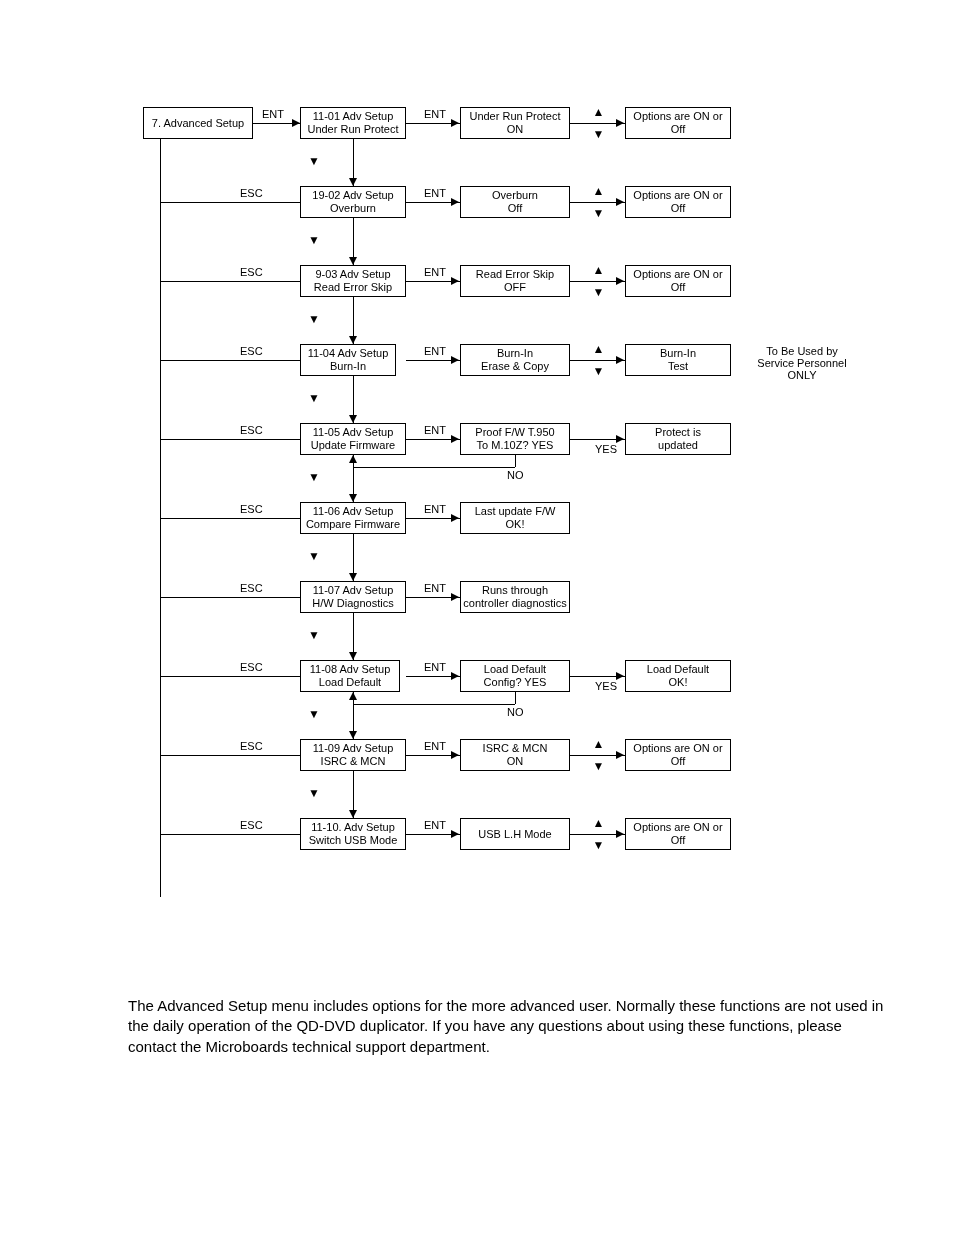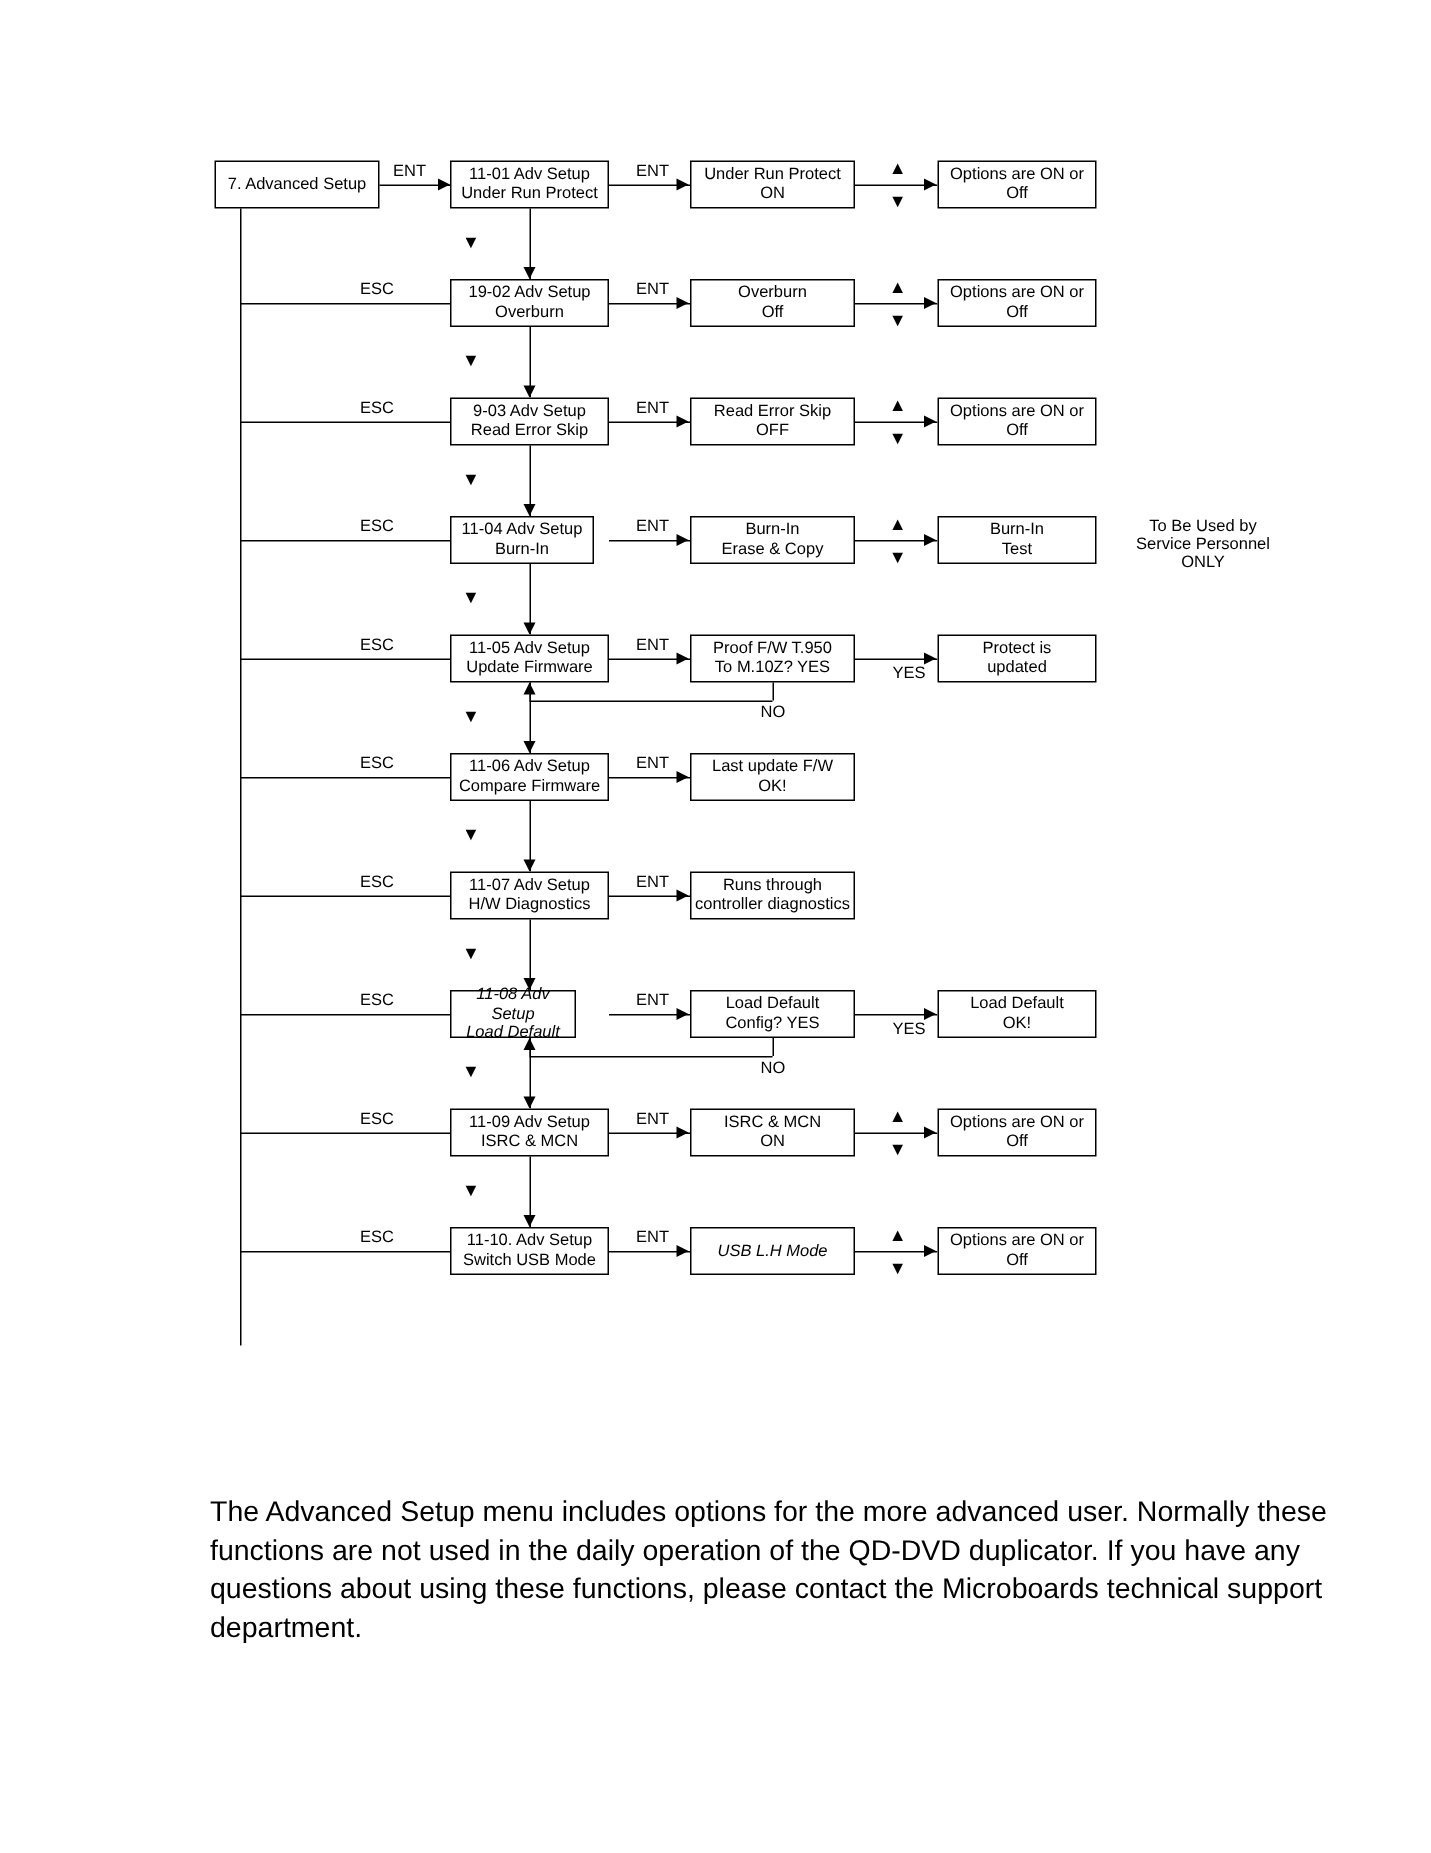--- a/index.html
+++ b/index.html
@@ -213,7 +213,7 @@
       <span class="arrow-down-sym" style="left:308px; top:629px;">▼</span>
       <div class="hline" style="left:160px; top:676px; width:140px;"></div>
       <span class="lbl" style="left:240px; top:661px;">ESC</span>
-      <div class="box" style="left:300px; top:660px; width:84px; height:32px;font-style:italic;">11-08 Adv Setup
+      <div class="box" style="left:300px; top:660px; width:100px; height:32px;">11-08 Adv Setup
 Load Default</div>
       <div class="hline" style="left:406px; top:676px; width:54px;"></div>
       <div class="arrow-right" style="left:451px; top:672px;"></div>

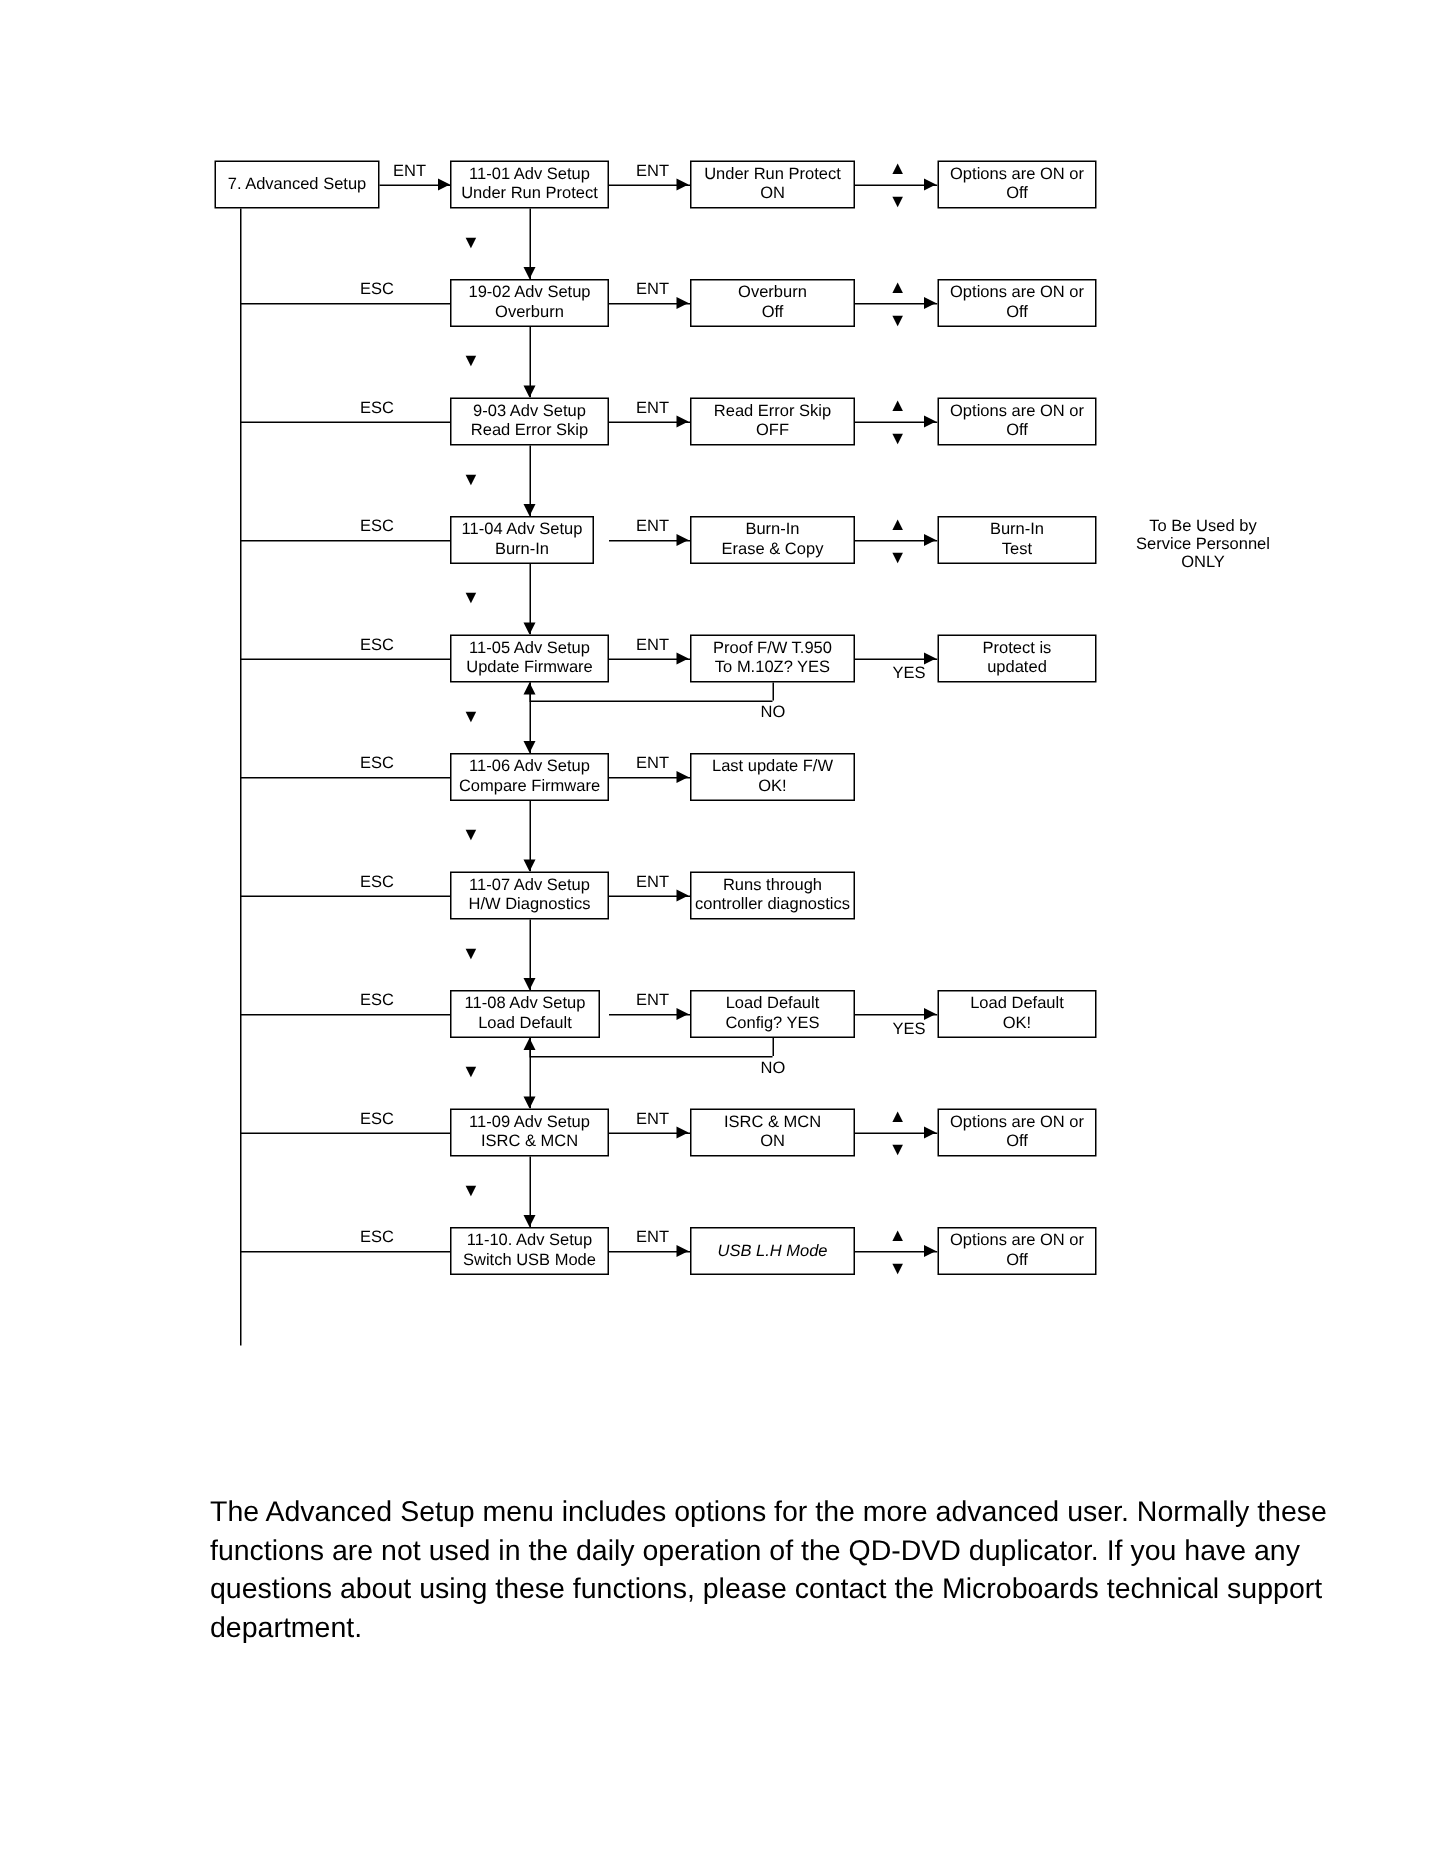--- a/index.html
+++ b/index.html
@@ -258,7 +258,7 @@
       <div class="hline" style="left:406px; top:834px; width:54px;"></div>
       <div class="arrow-right" style="left:451px; top:830px;"></div>
       <span class="lbl" style="left:424px; top:819px;">ENT</span>
-      <div class="box" style="left:460px; top:818px; width:110px; height:32px;font-style:italic;">USB L.H Mode</div>
+      <div class="box" style="left:460px; top:818px; width:110px; height:32px;">USB L.H Mode</div>
       <div class="hline" style="left:570px; top:834px; width:55px;"></div>
       <div class="arrow-right" style="left:616px; top:830px;"></div>
       <span class="arrow-up-sym" style="left:592.5px; top:817px;">▲</span>

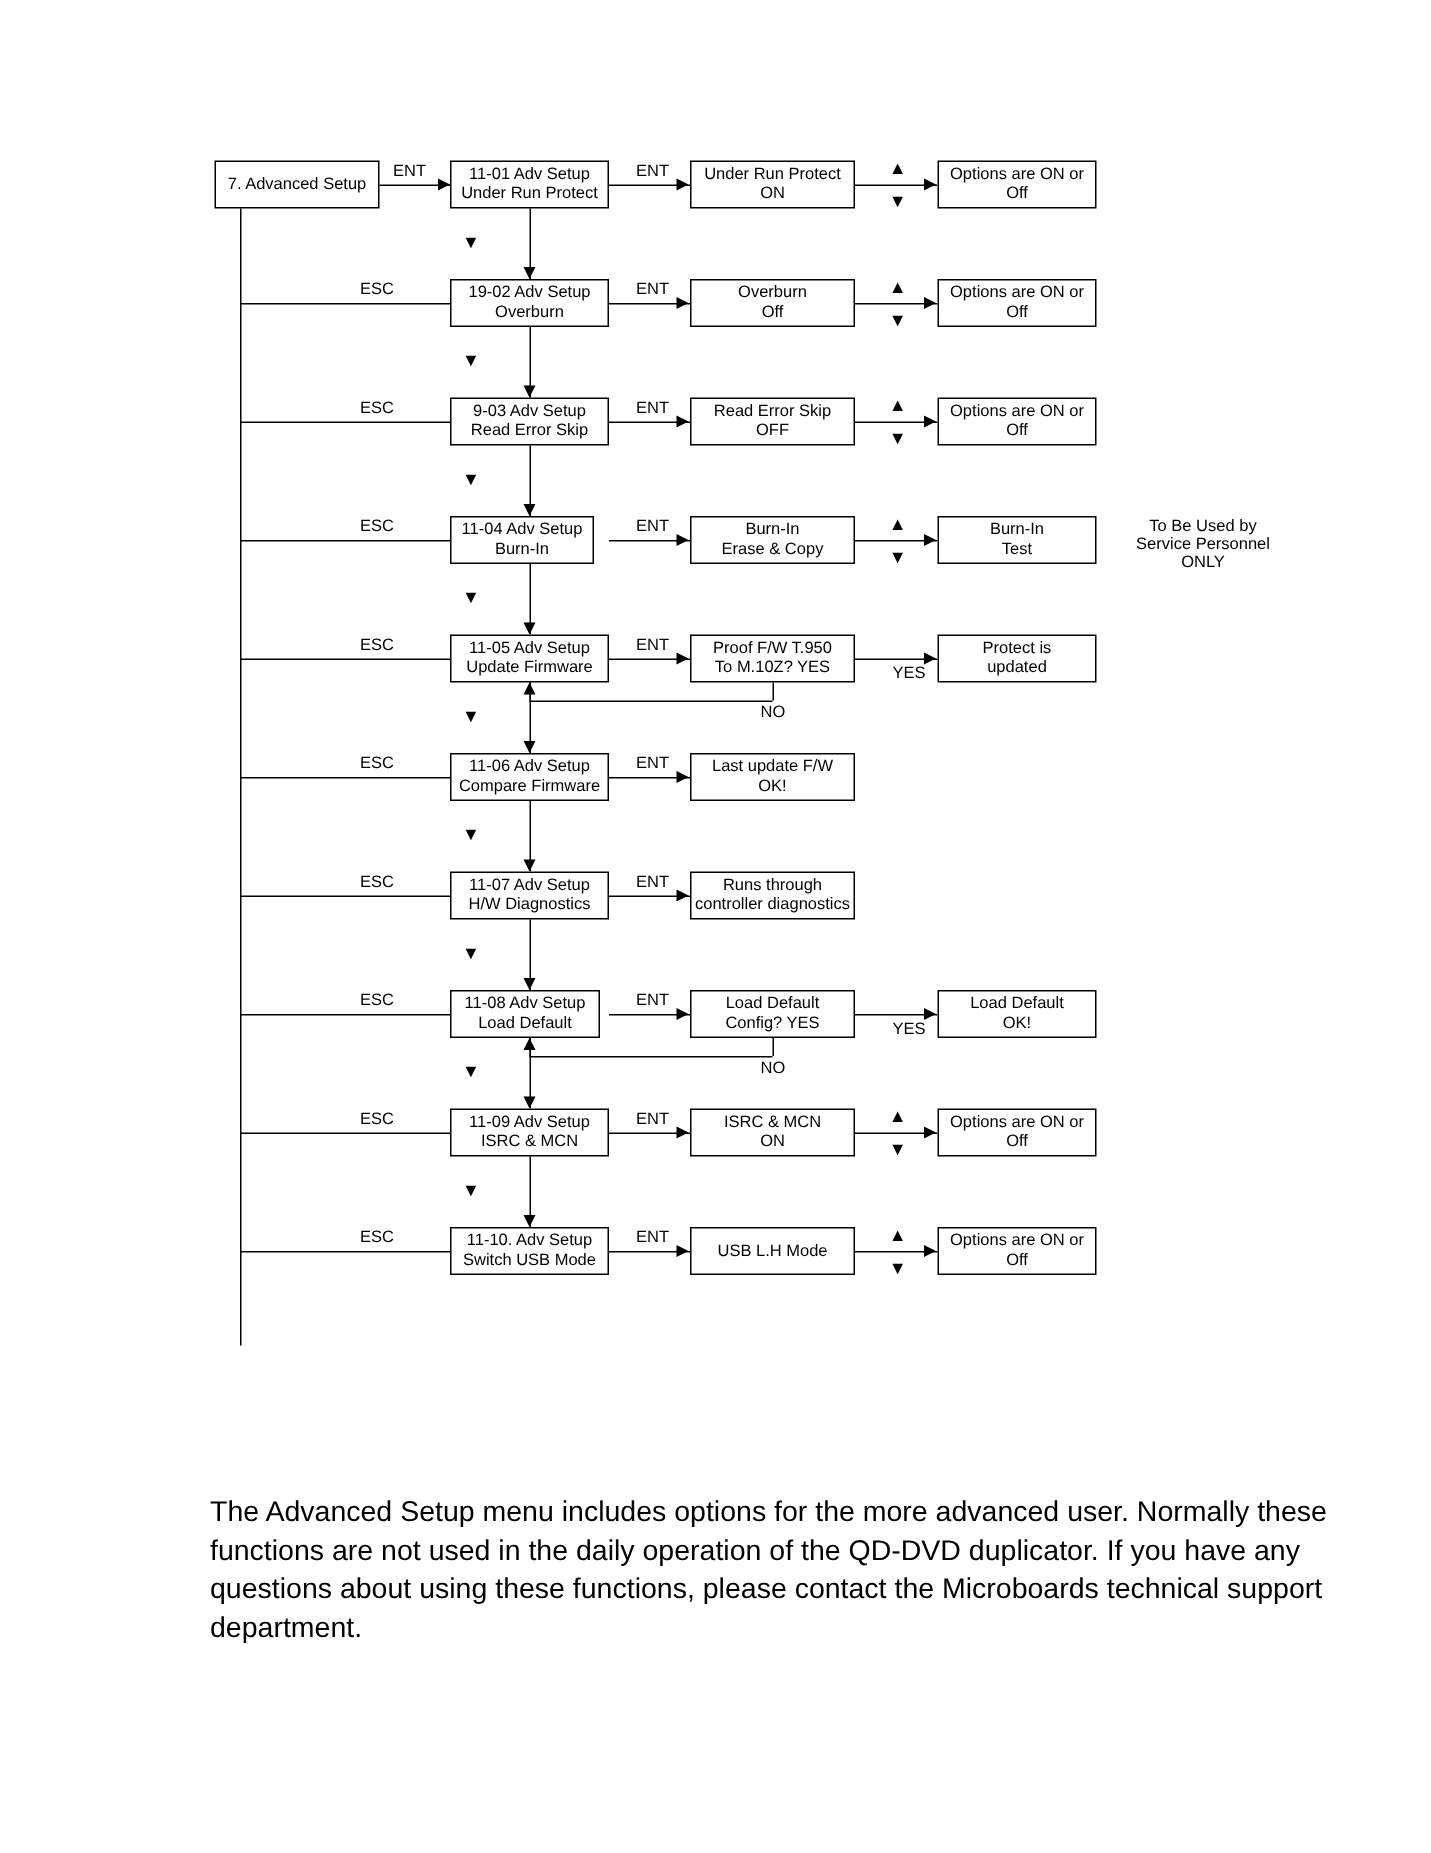--- a/index.html
+++ b/index.html
@@ -36,10 +36,10 @@
   }
   .body-text {
     position: absolute;
-    font-size: 19px;
+    font-size: 15px;
     line-height: 1.35;
     width: 760px;
-    left: 140px;
+    left: 128px;
   }
   
   .arrow-right {

